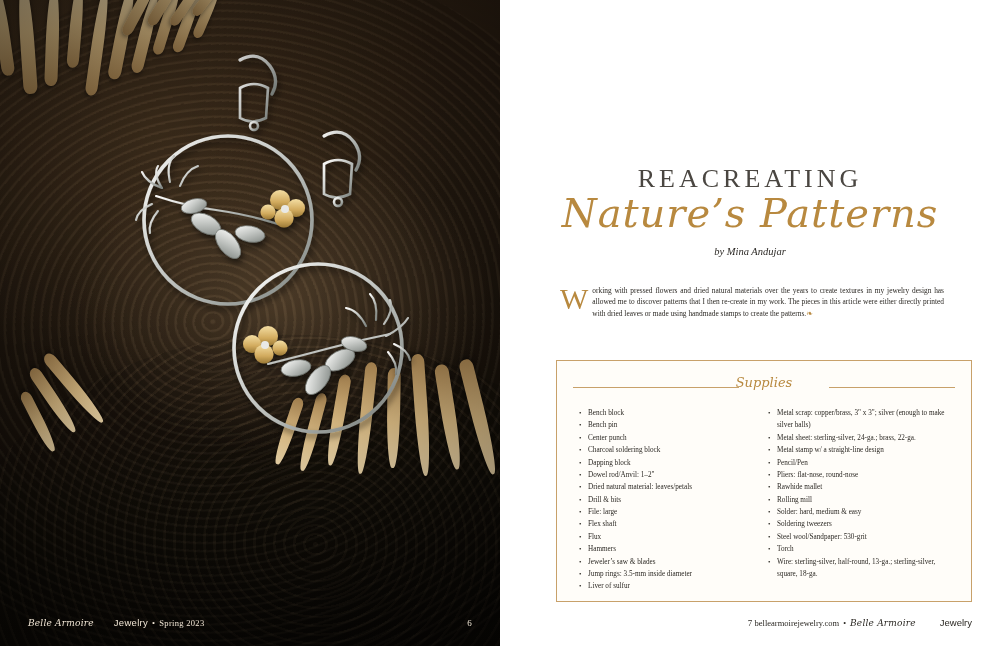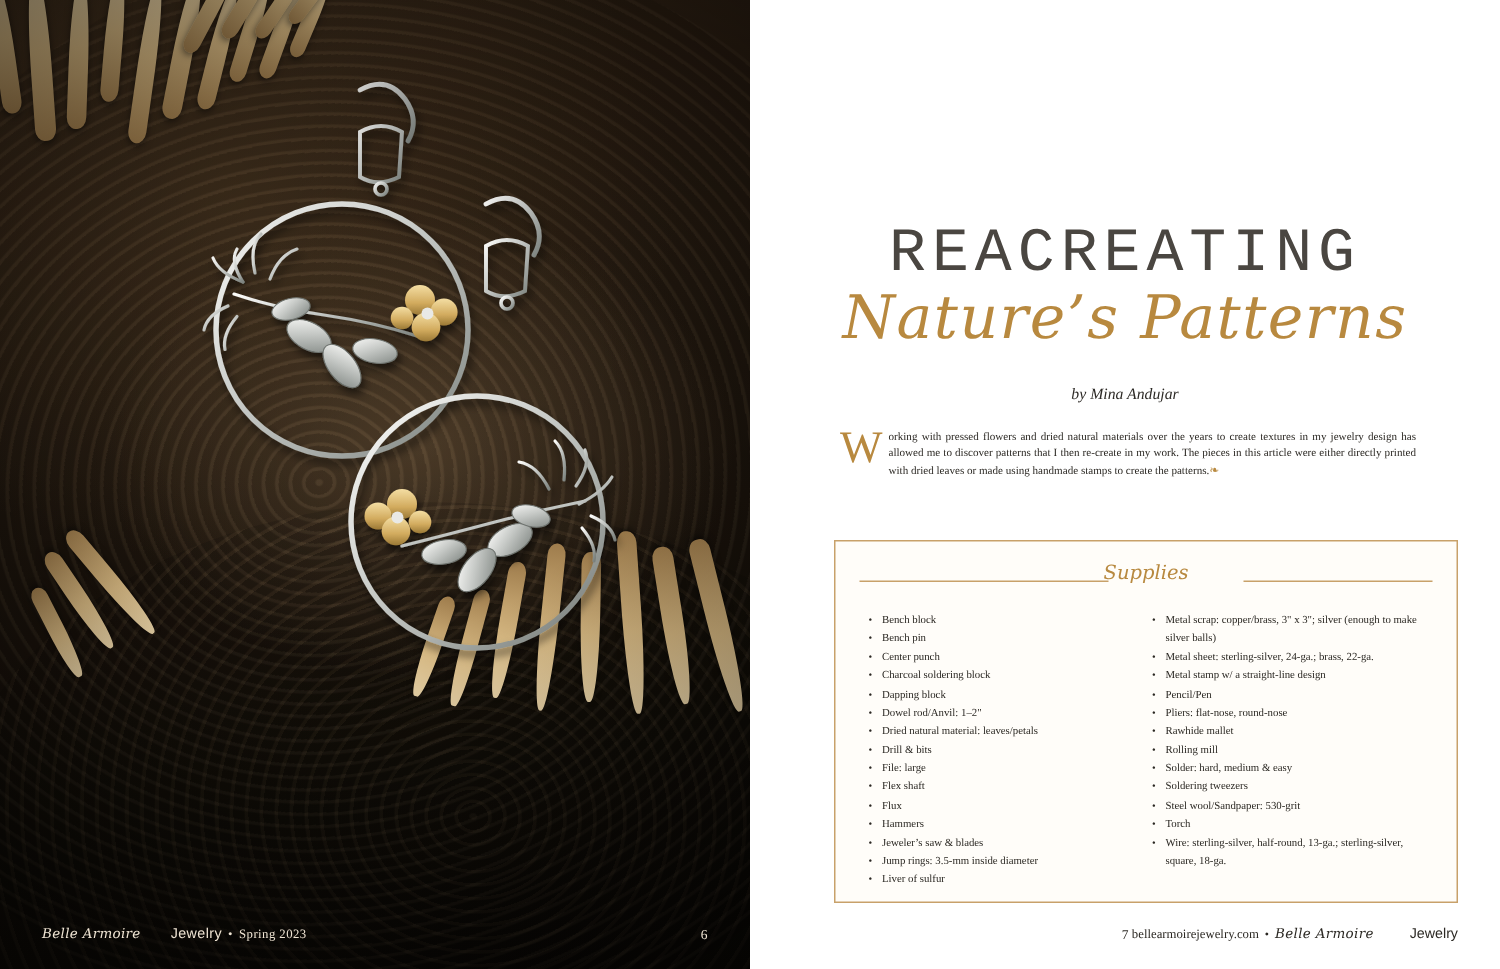--- a/index.html
+++ b/index.html
@@ -145,11 +145,12 @@
     text-align: center;
   }
   .title-main {
-    font-family: Liberation Mono, monospace;
-    font-size: 41px;
+    font-family: Liberation Serif, serif;
+    font-size: 26px;
     letter-spacing: 4px;
     color: #4a4641;
     line-height: 1;
+    margin-top: 16px;
   }
   .title-script {
     font-family: "DejaVu Serif", serif;

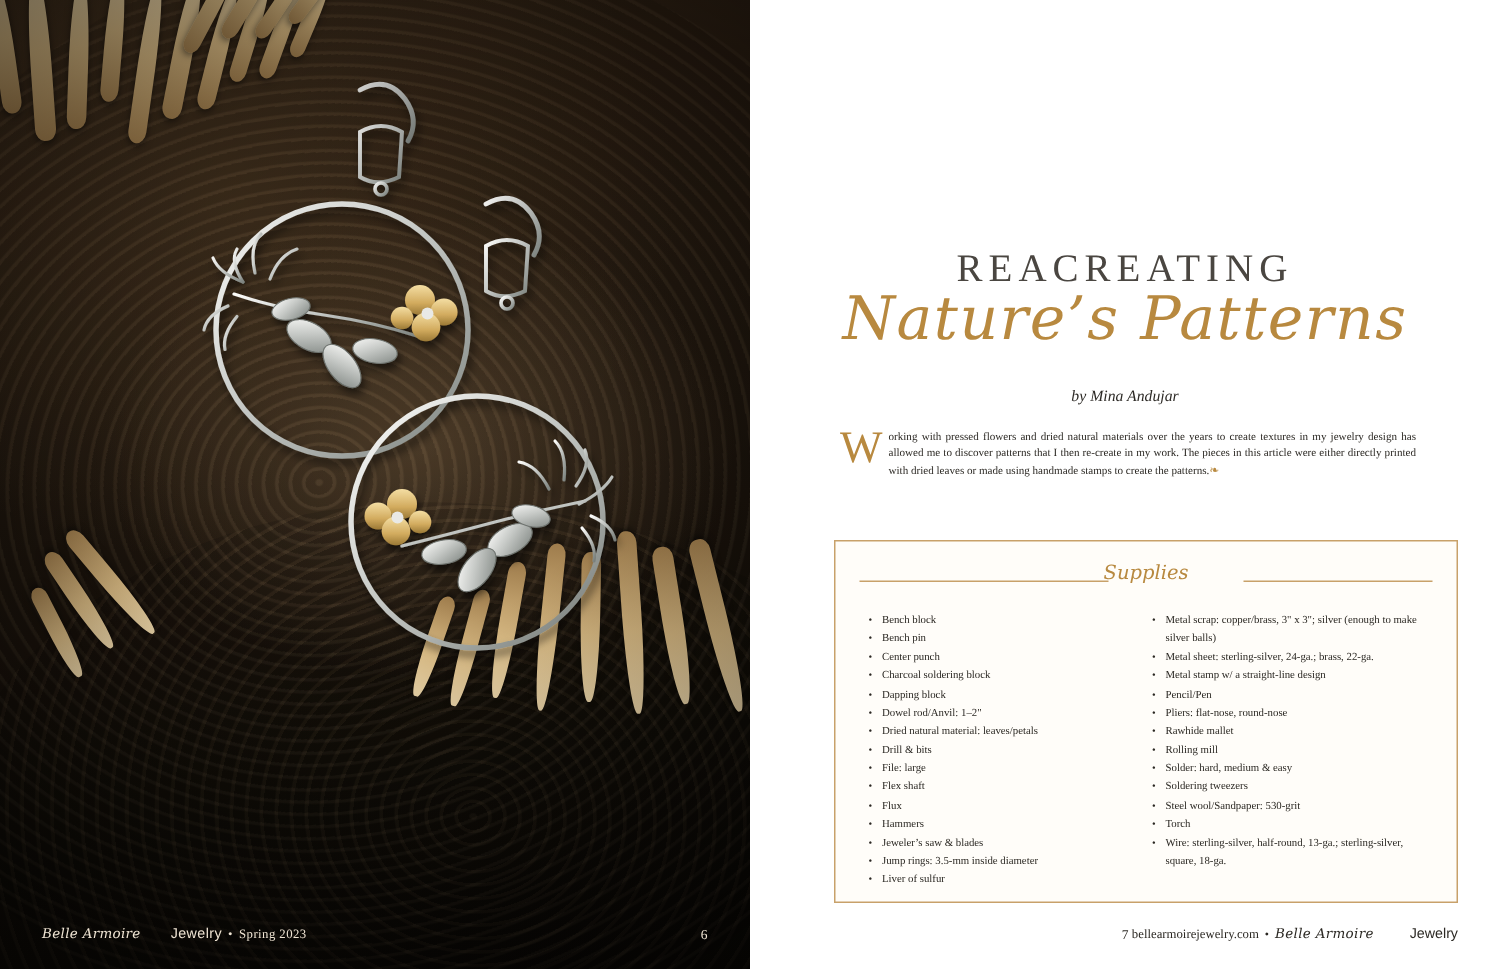--- a/index.html
+++ b/index.html
@@ -165,7 +165,7 @@
     font-style: italic;
     font-size: 10.5px;
     color: #2d2a26;
-    margin-top: 25px;
+    margin-top: 12px;
   }
 
   .intro {

